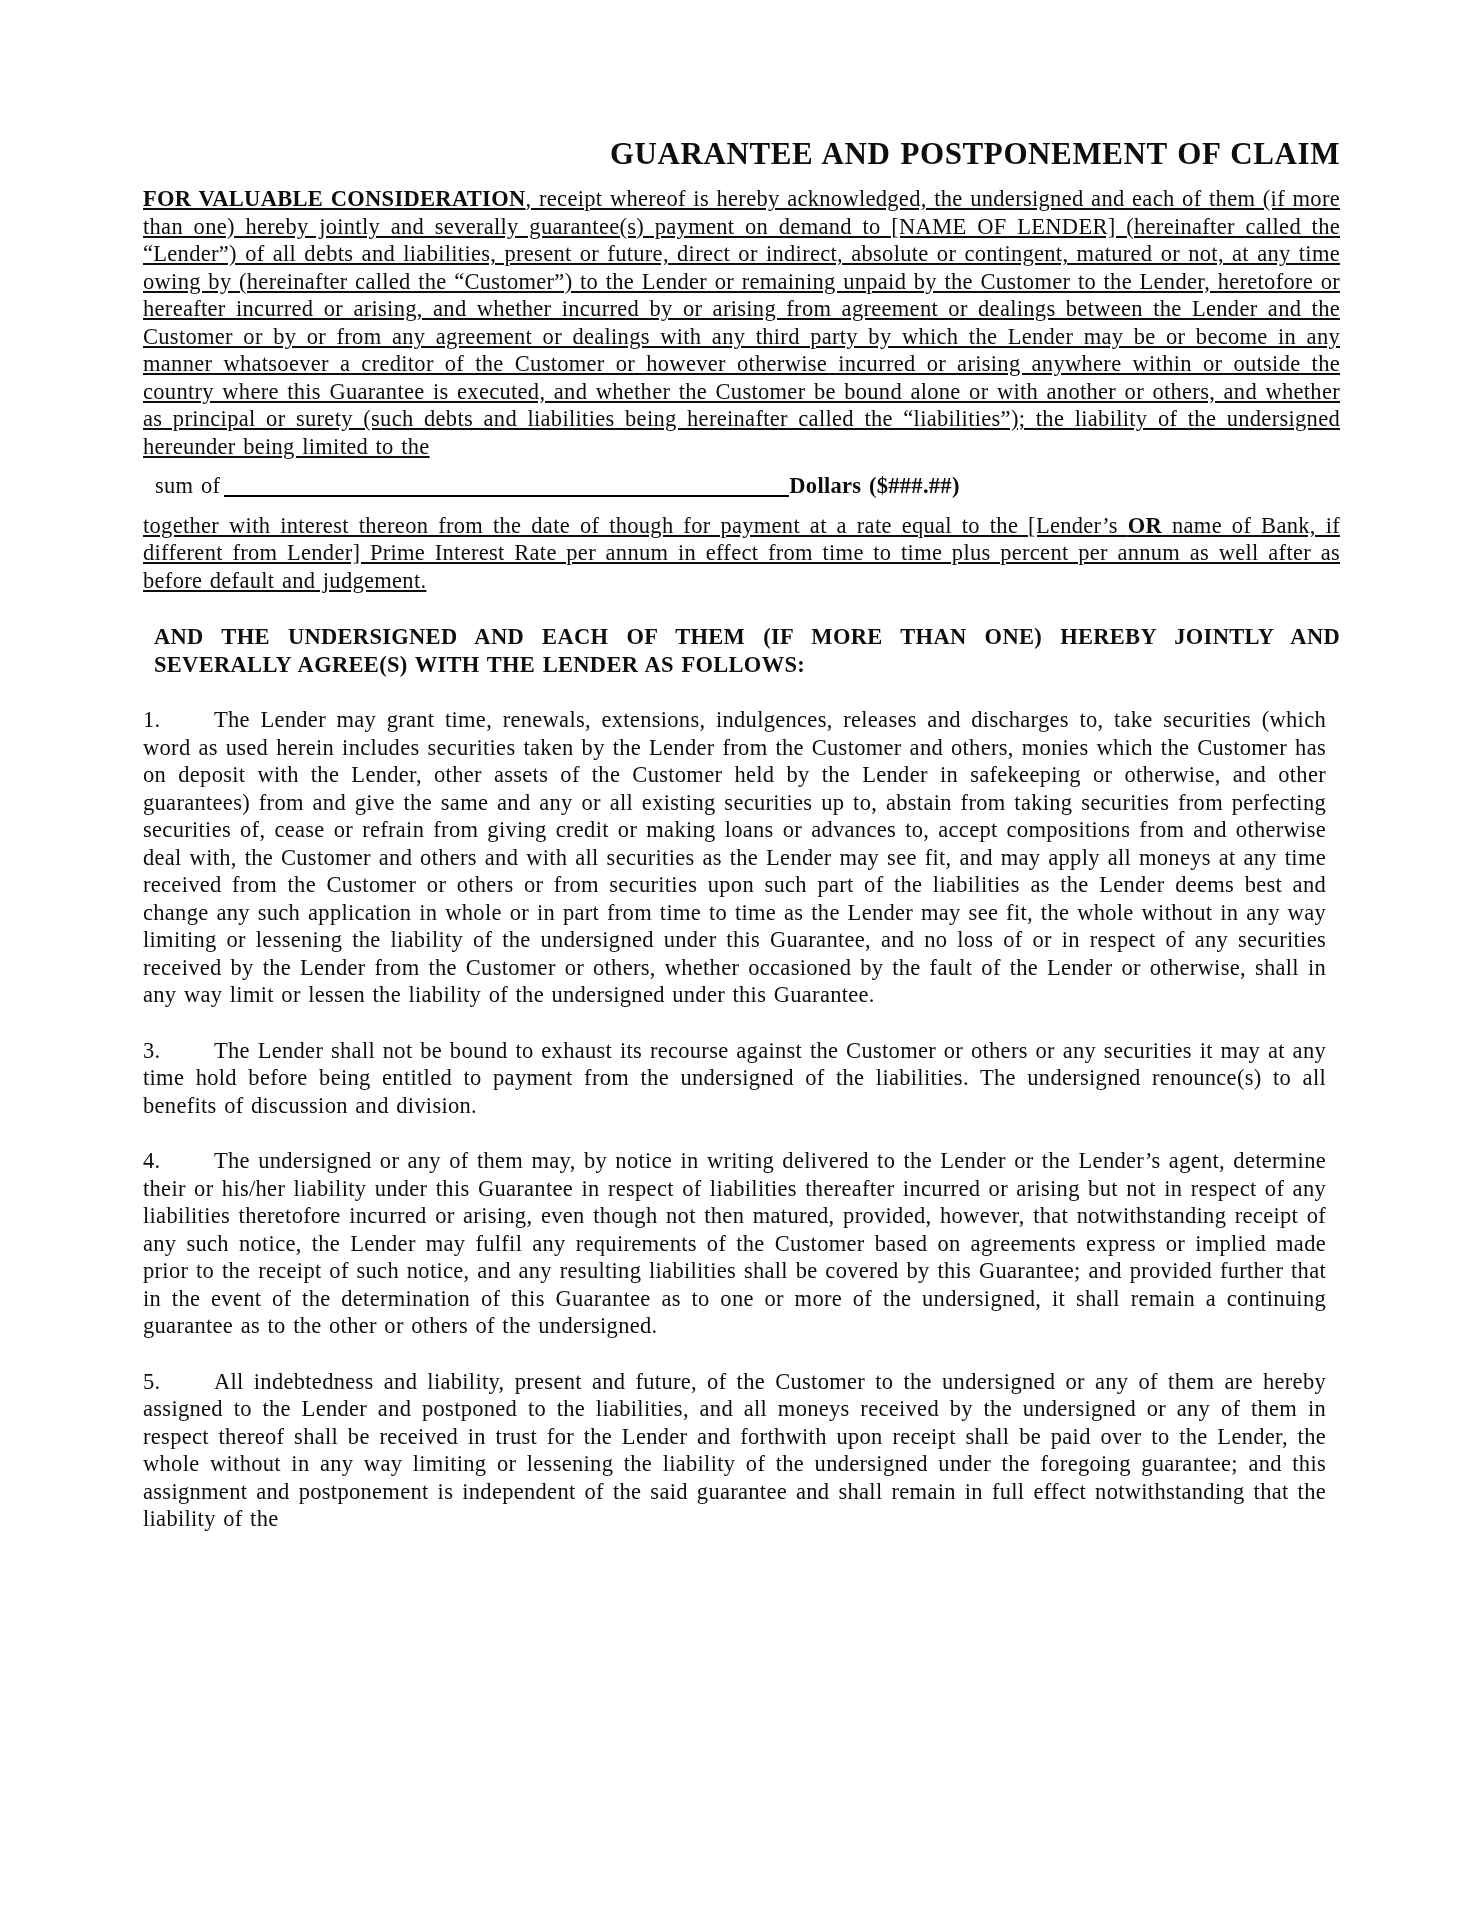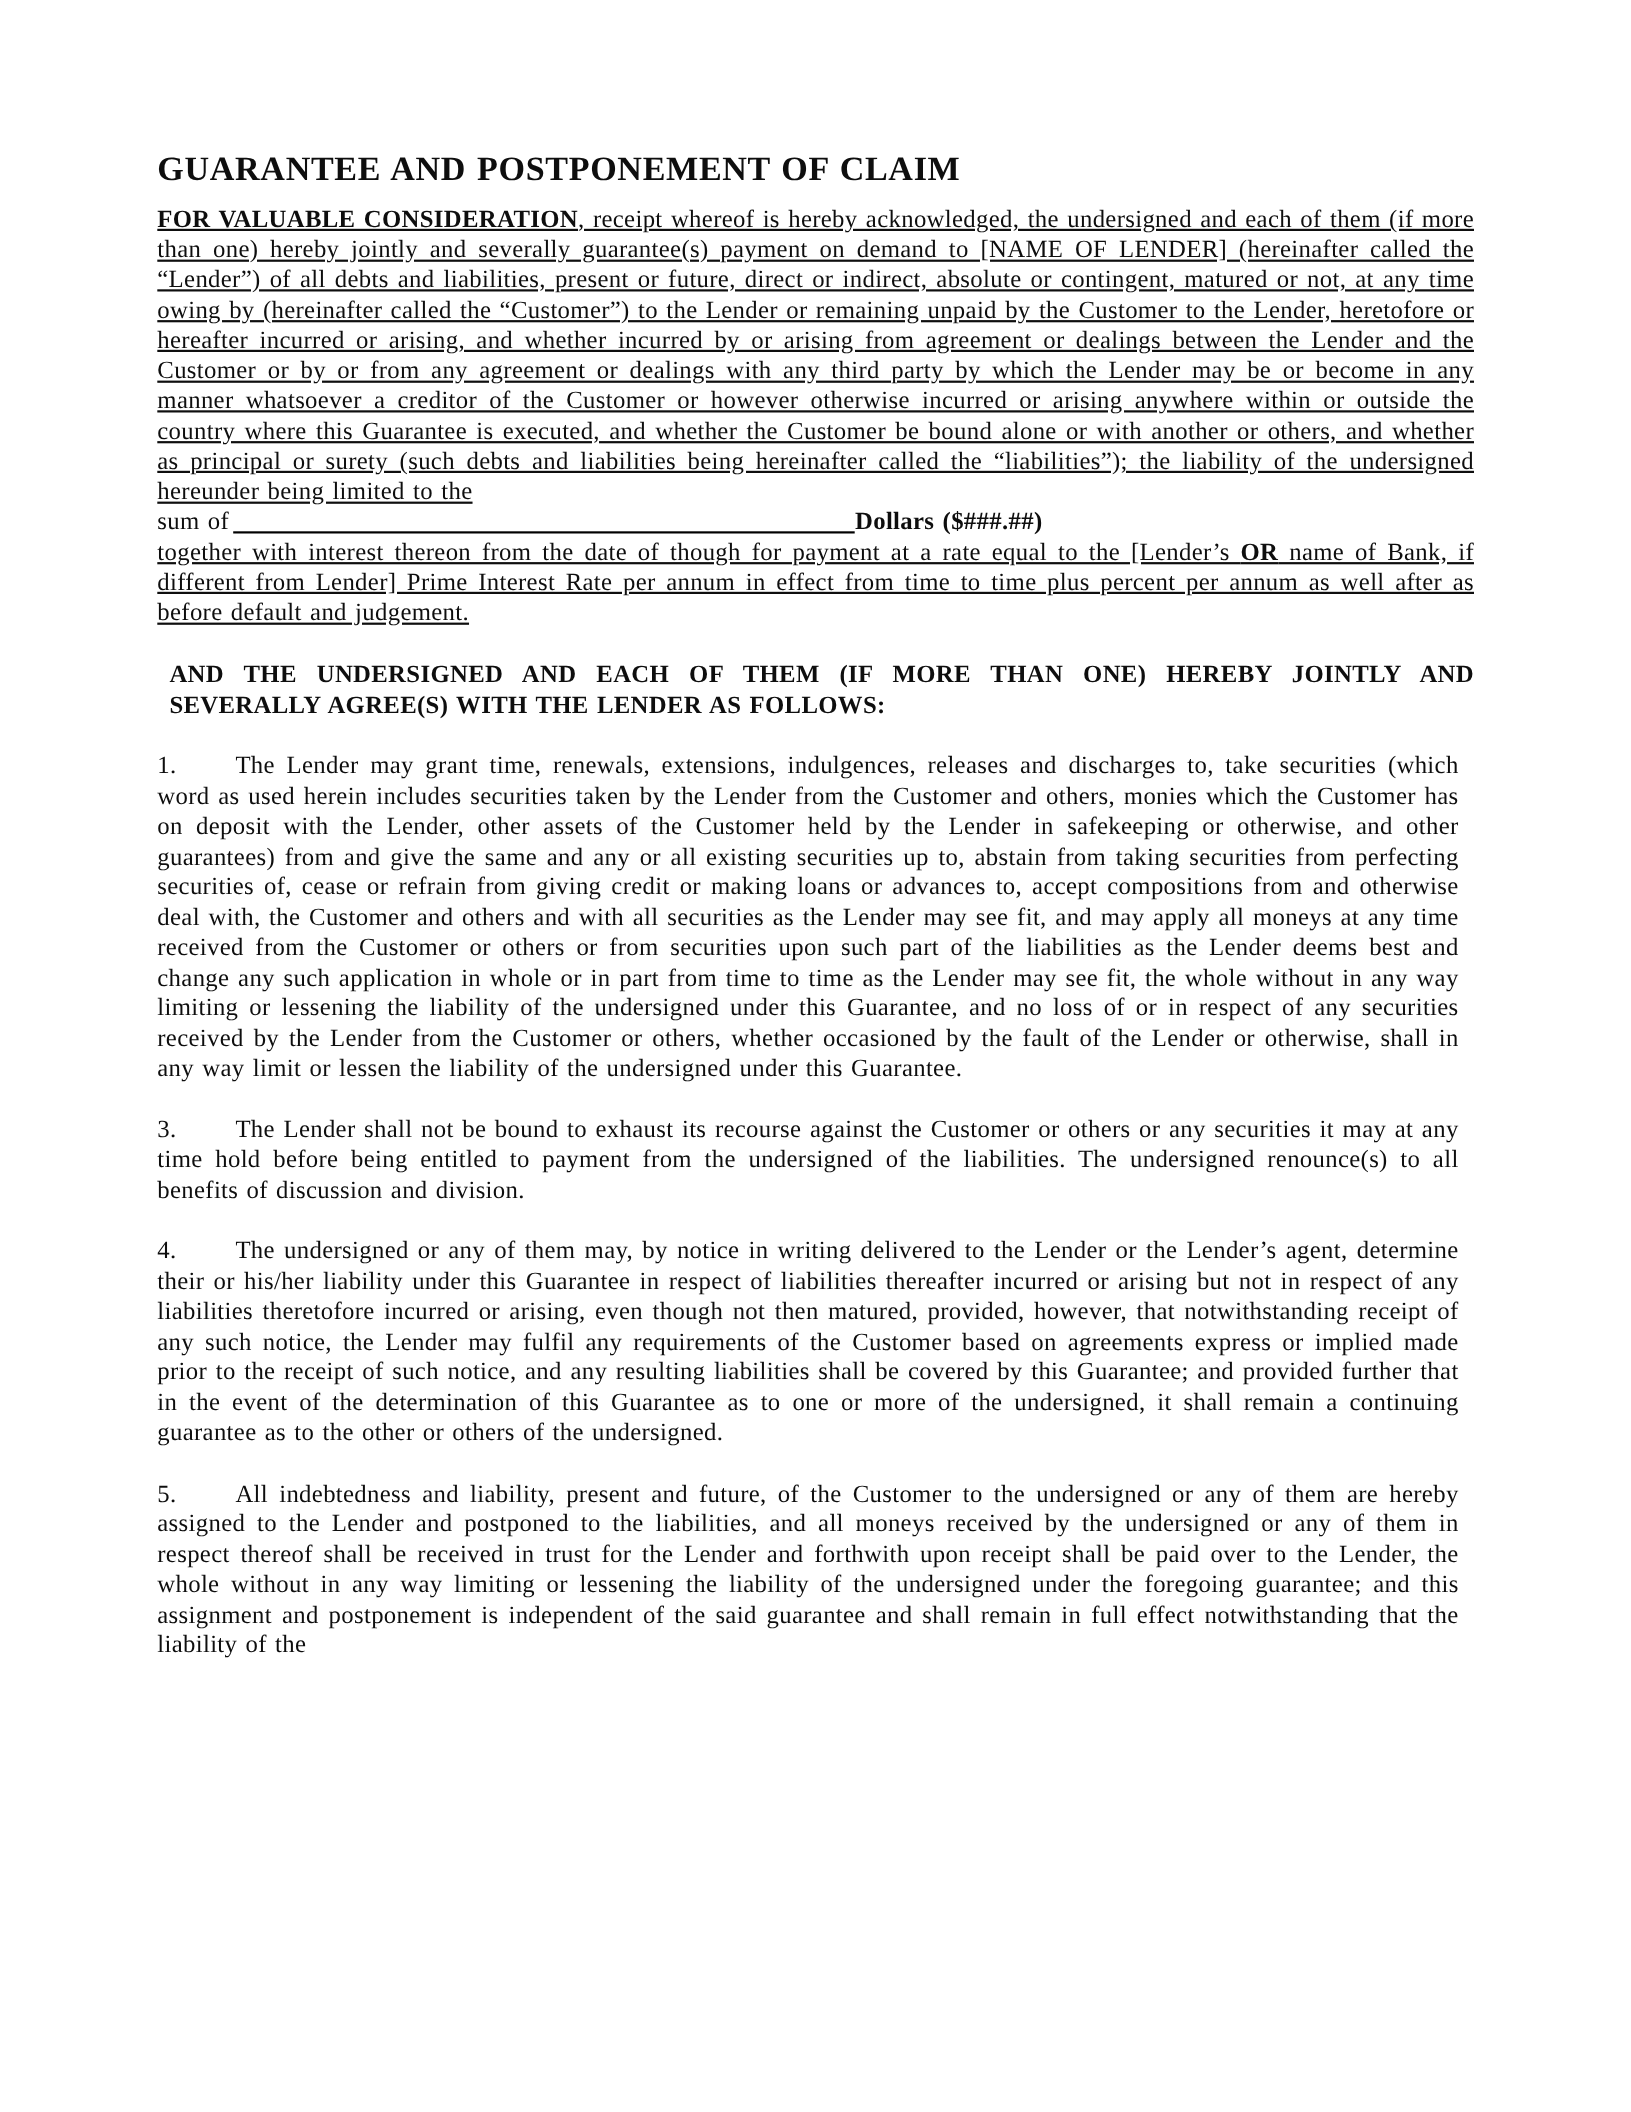--- a/index.html
+++ b/index.html
@@ -21,7 +21,7 @@
     font-size: 31px;
     line-height: 36px;
     font-weight: bold;
-    text-align: left;
+    text-align: right;
     letter-spacing: 0.6px;
     margin: 0 0 13px 0;
   }

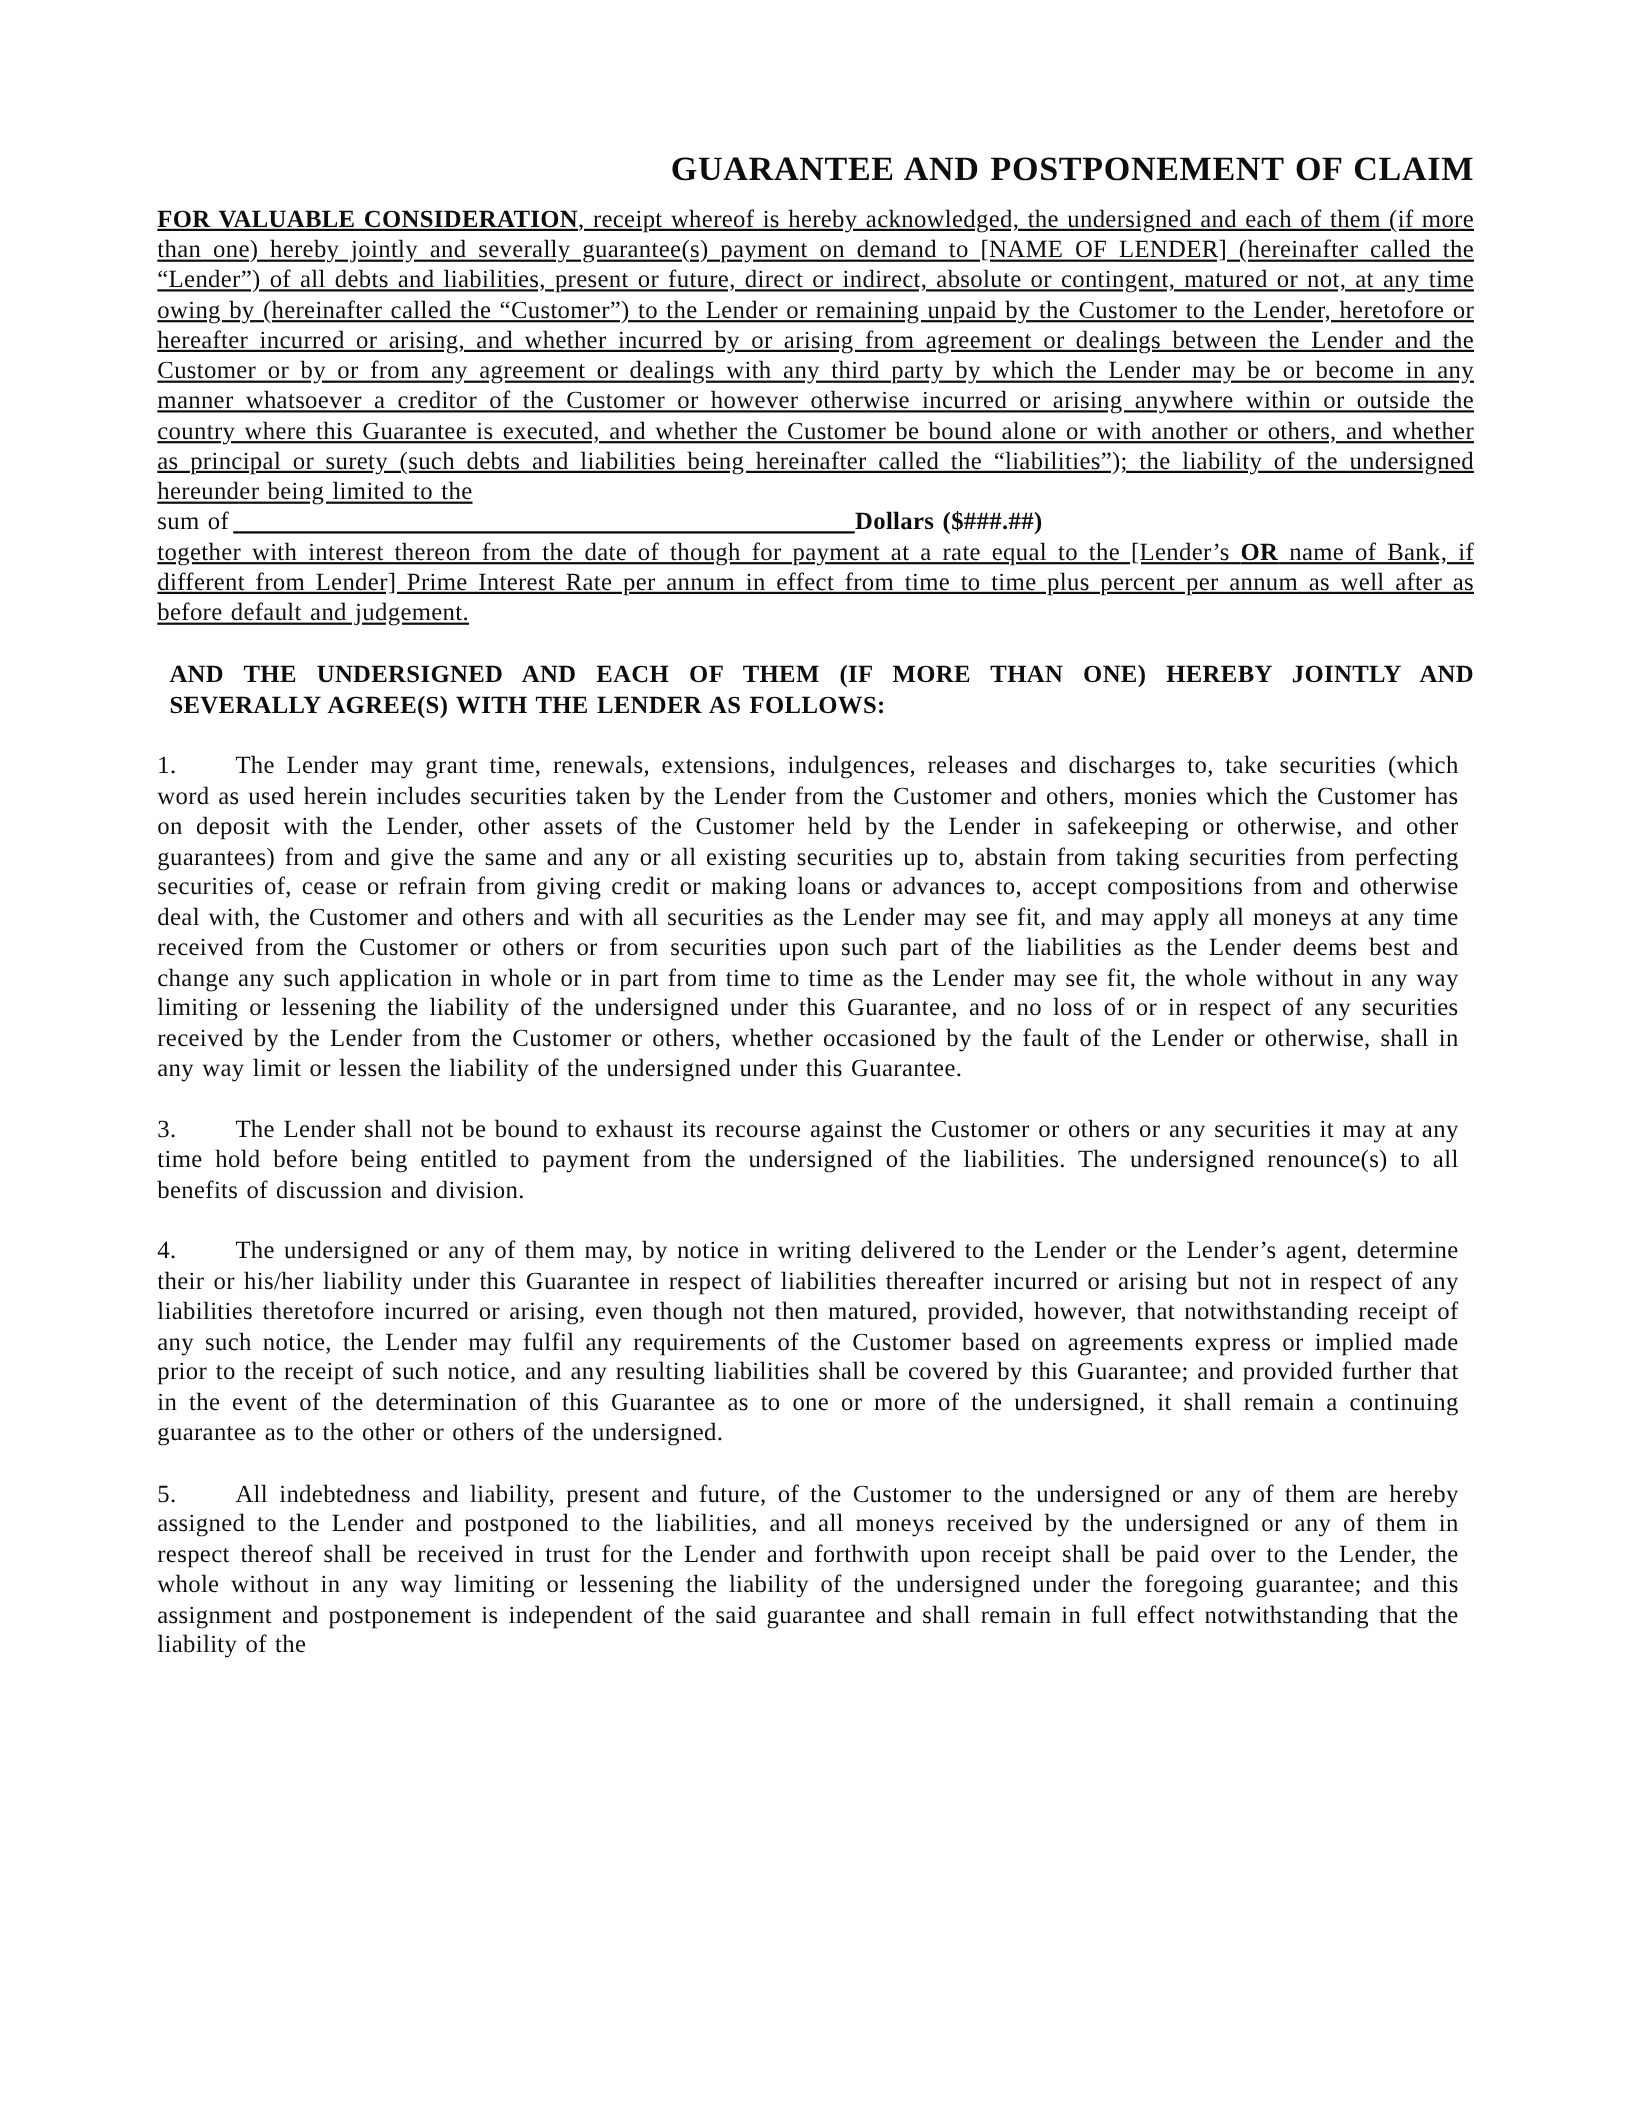--- a/index.html
+++ b/index.html
@@ -35,7 +35,7 @@
     text-decoration: underline;
   }
   .sum-line {
-    margin: 0;
+    margin: 12px;
     text-align: left;
     white-space: nowrap;
   }

